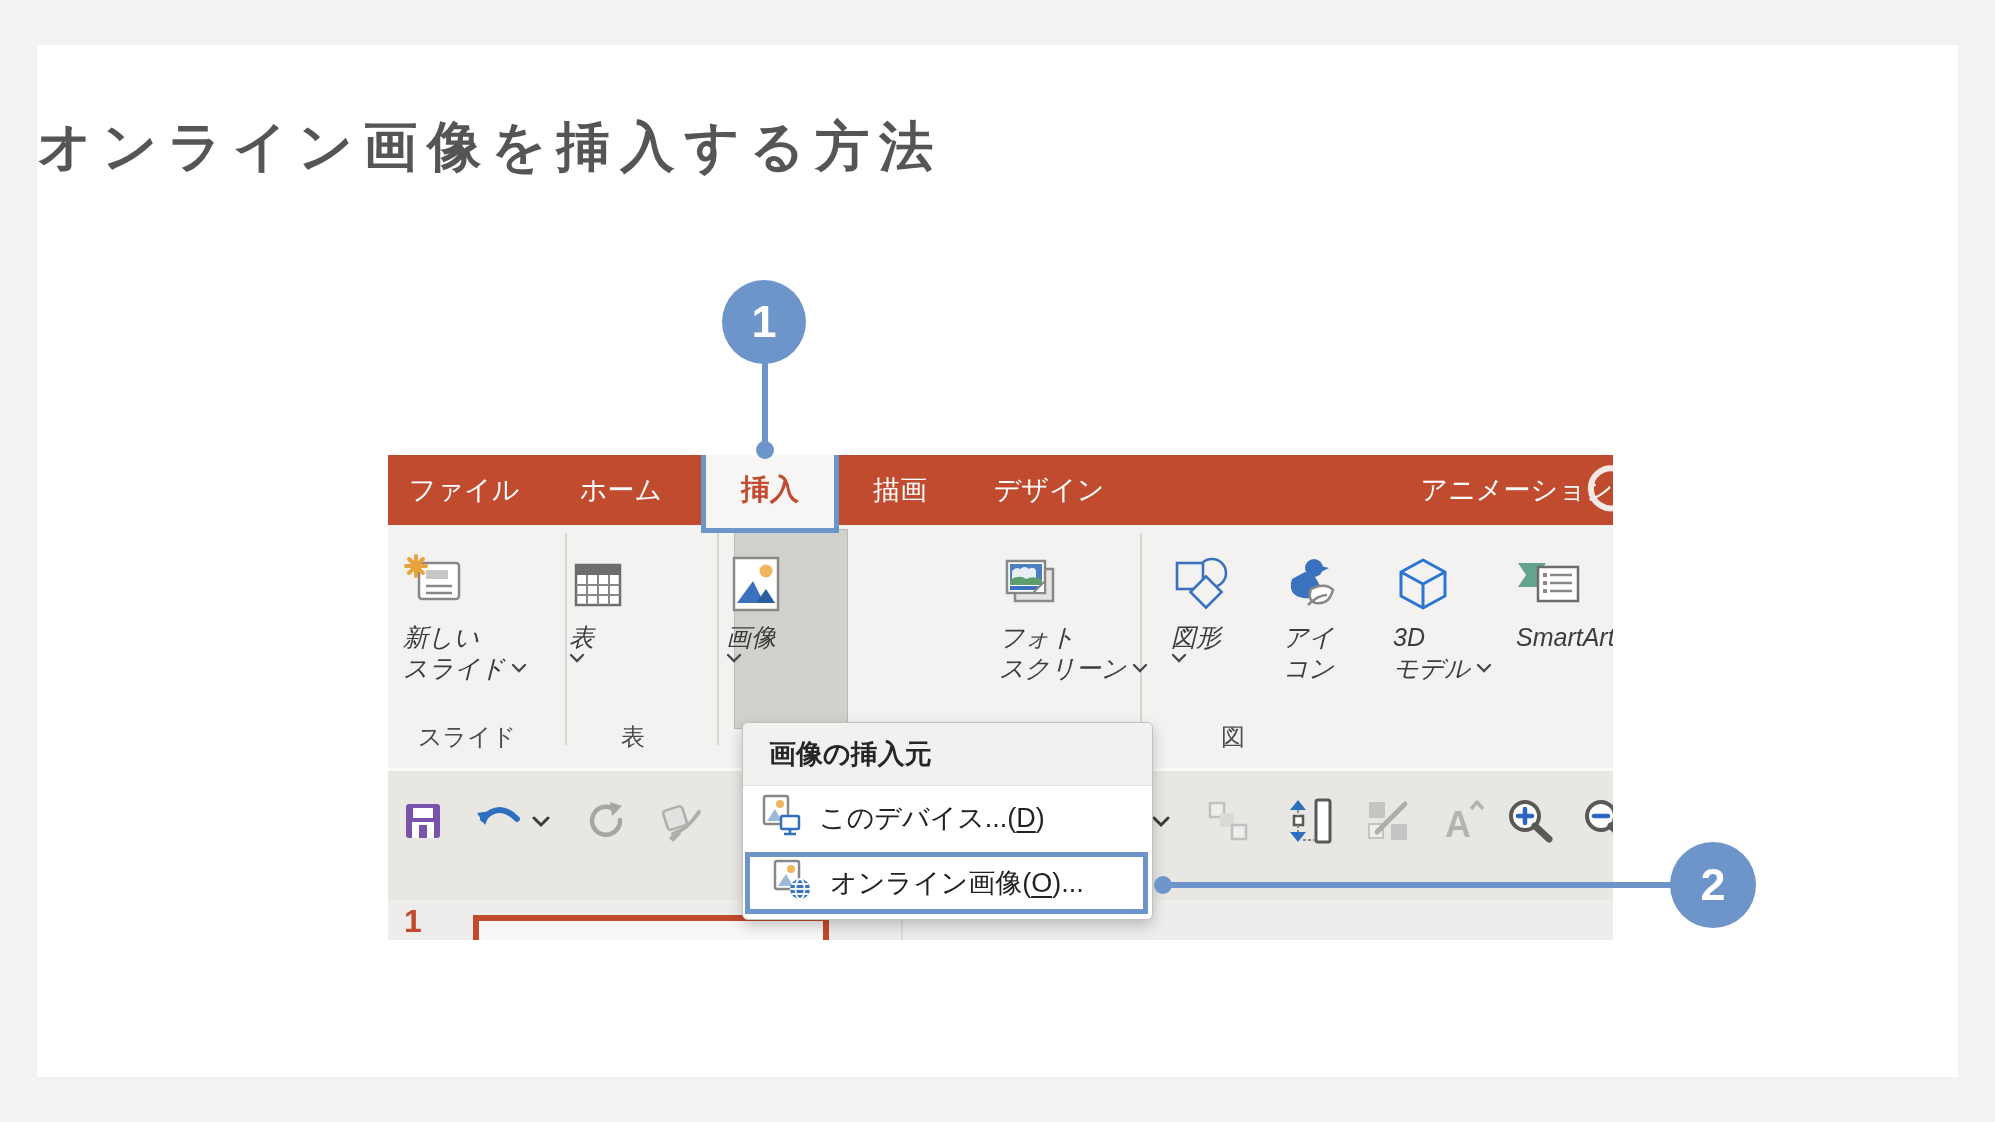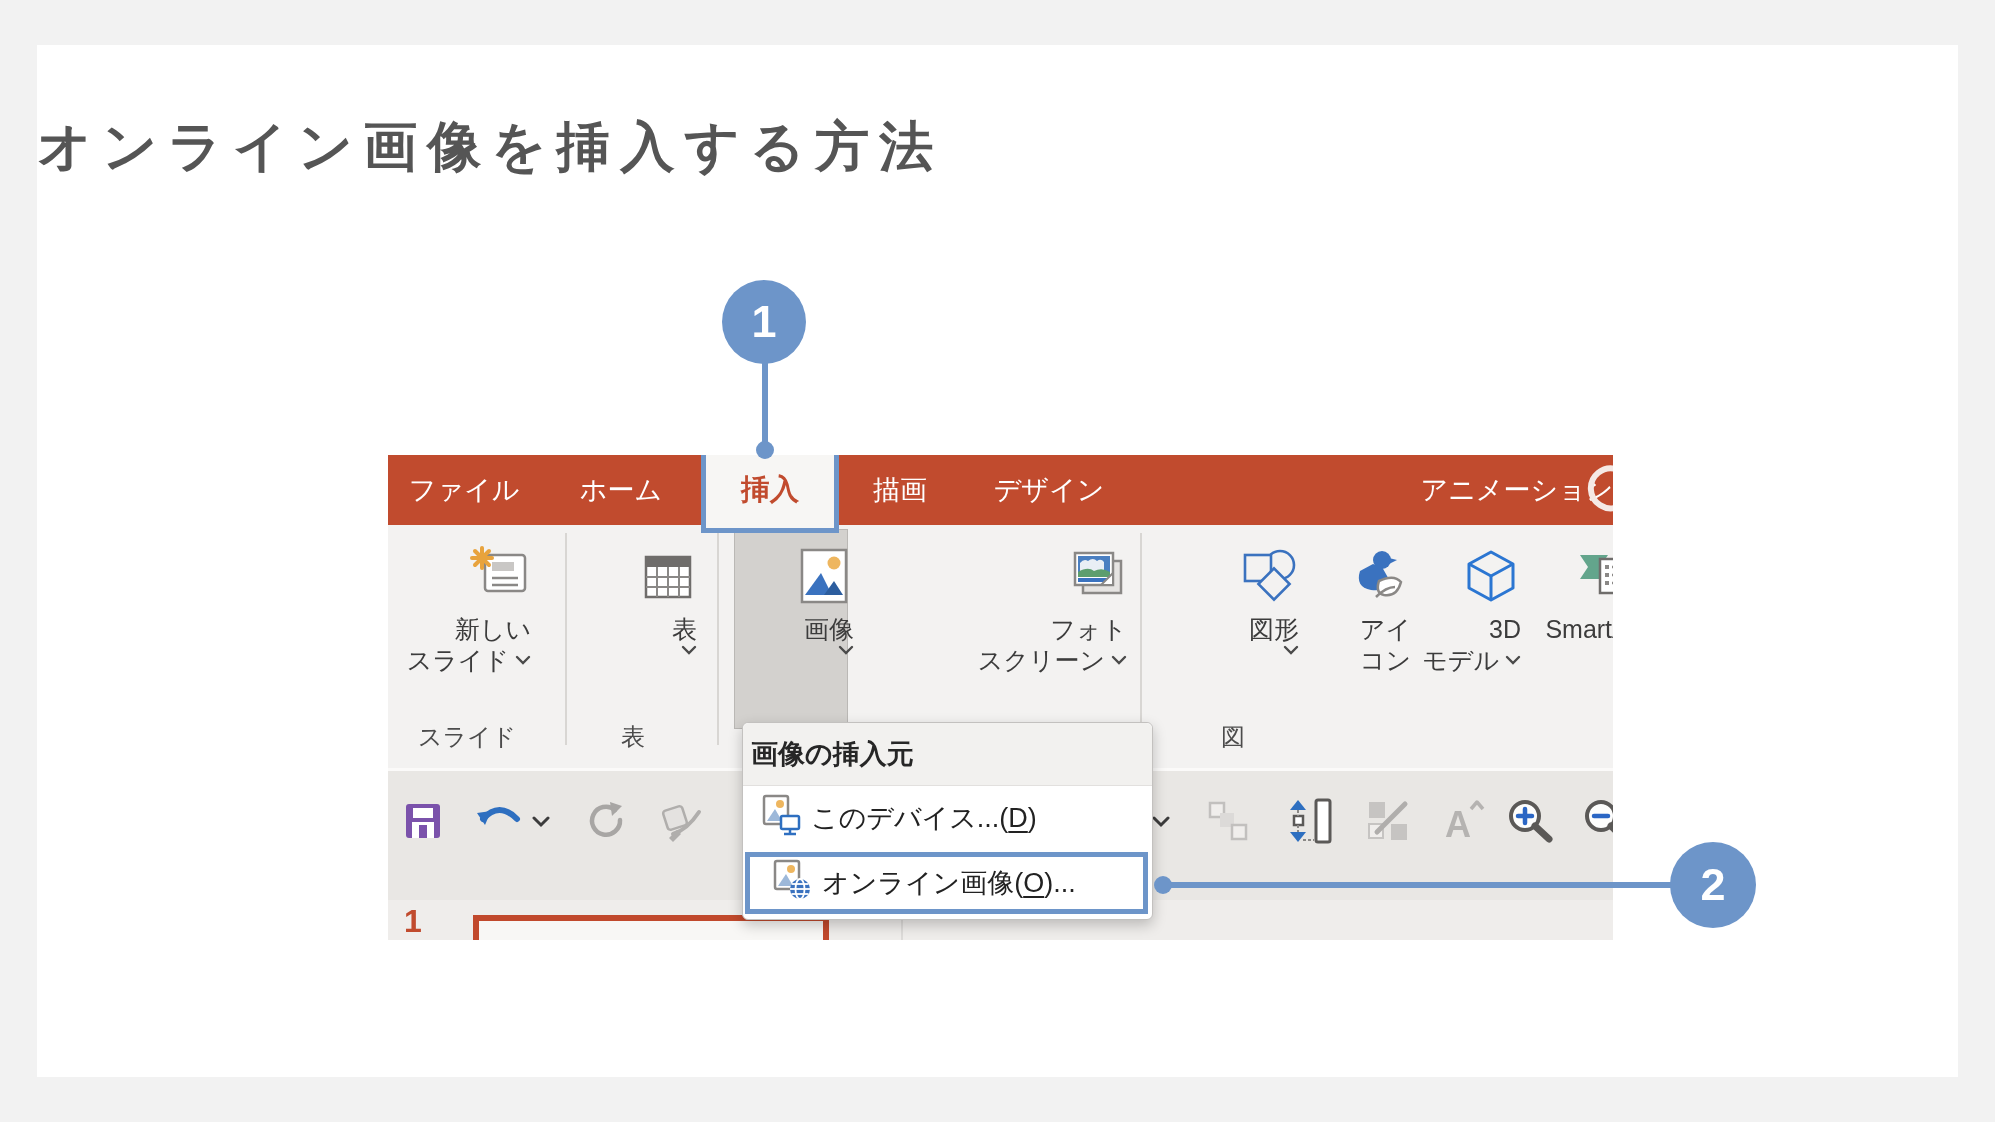--- a/index.html
+++ b/index.html
@@ -28,9 +28,9 @@
   .pressed-bg { position:absolute; left:346px; top:74px; width:114px; height:200px;
                 background:#d3d1ce; border:1px solid #bab8b5; }
 
-  .rbtn { position:absolute; top:88px; width:128px; display:flex; flex-direction:column;
-          align-items:flex-end; color:#3c3c3c; font-size:25px; line-height:31px;
-          text-align:center; z-index:2; }
+  .rbtn { position:absolute; top:96px; width:128px; display:flex; flex-direction:column;
+          align-items:flex-start; color:#3c3c3c; font-size:25px; line-height:31px;
+          text-align:center; z-index:2;font-style:italic; }
   .rbtn .icn { height:64px; display:flex; align-items:flex-end; justify-content:center; margin-bottom:7px; }
   .line { display:flex; align-items:center; justify-content:center; gap:6px; white-space:nowrap; }
 

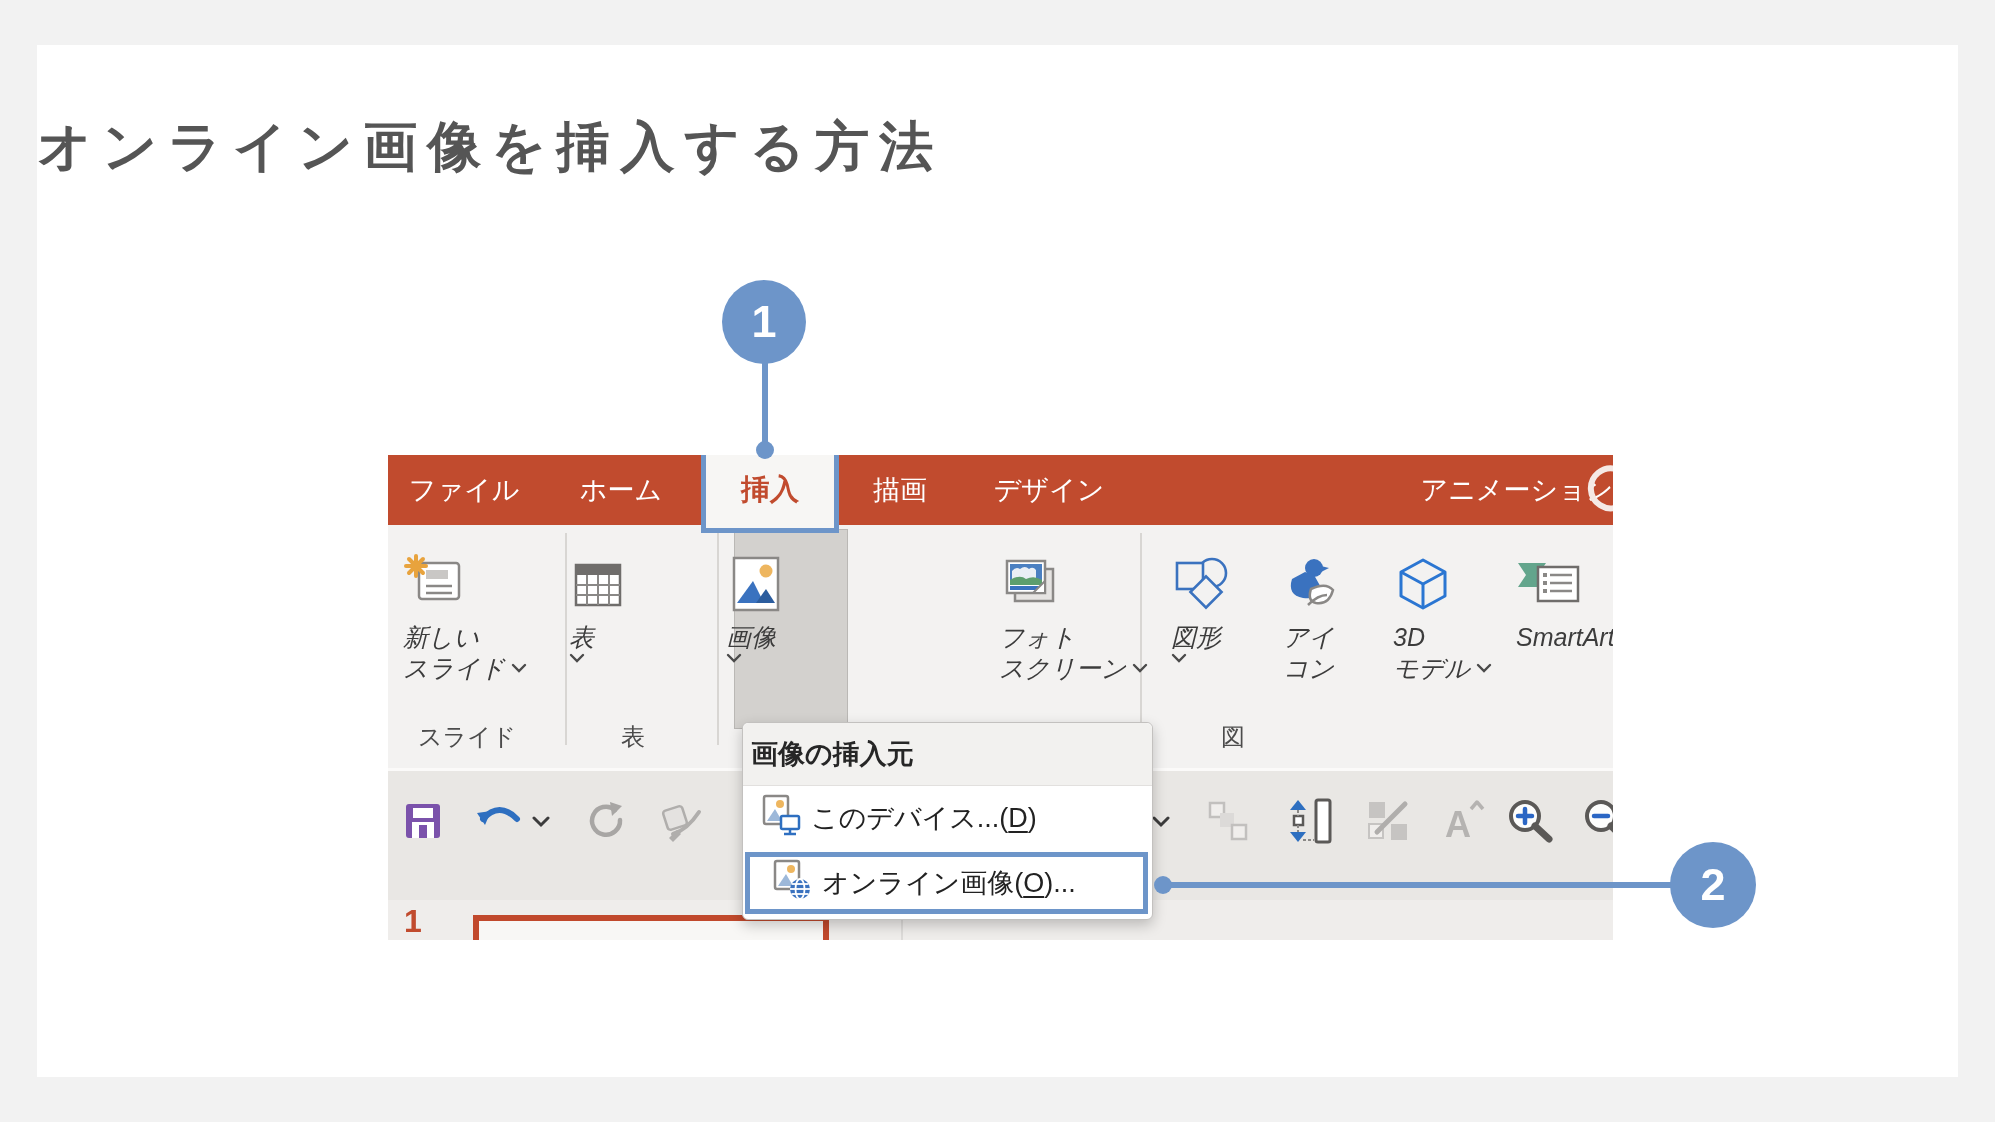--- a/index.html
+++ b/index.html
@@ -53,7 +53,7 @@
           box-shadow:0 5px 14px rgba(0,0,0,0.22); z-index:5; }
   .menu-header { height:63px; background:#f2f1ef; border-bottom:1px solid #e2e0de;
                  border-radius:6px 6px 0 0; display:flex; align-items:center;
-                 padding-left:8px; font-size:27px; font-weight:bold; color:#262626; }
+                 padding-left:26px; font-size:27px; font-weight:bold; color:#262626; }
   .menu-item { display:flex; align-items:center; font-size:27px; color:#222222; }
   .mi1 { height:64px; padding-left:16px; }
   .mi2 { position:absolute; left:2px; top:129px; width:403px; height:62px;

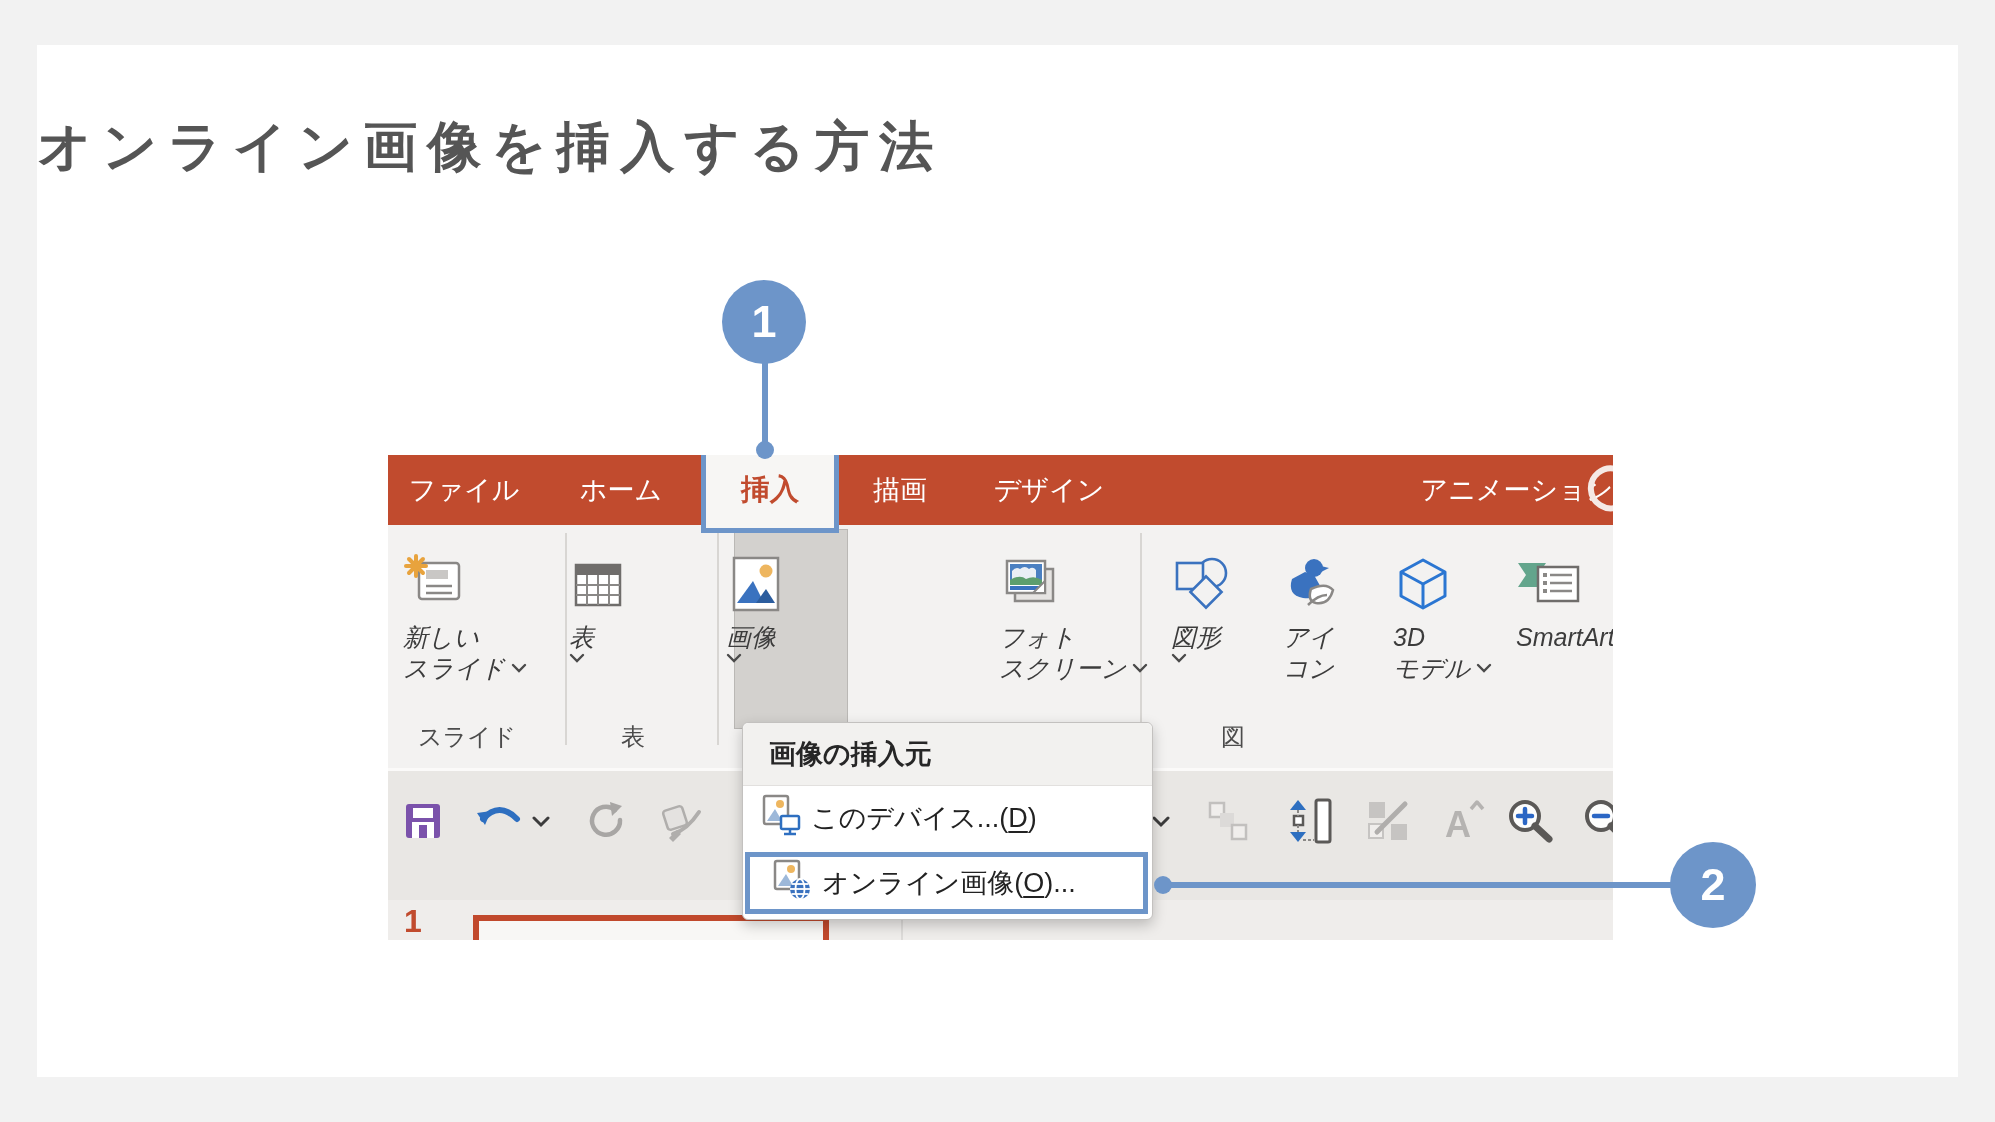--- a/index.html
+++ b/index.html
@@ -58,7 +58,7 @@
   .mi1 { height:64px; padding-left:16px; }
   .mi2 { position:absolute; left:2px; top:129px; width:403px; height:62px;
          border:5px solid #6d95c9; background:#ffffff; padding-left:20px; }
-  .mi-label { margin-left:8px; white-space:nowrap; }
+  .mi-label { margin-left:16px; white-space:nowrap; }
   .ukey { text-decoration:underline; text-underline-offset:4px; }
 
   

